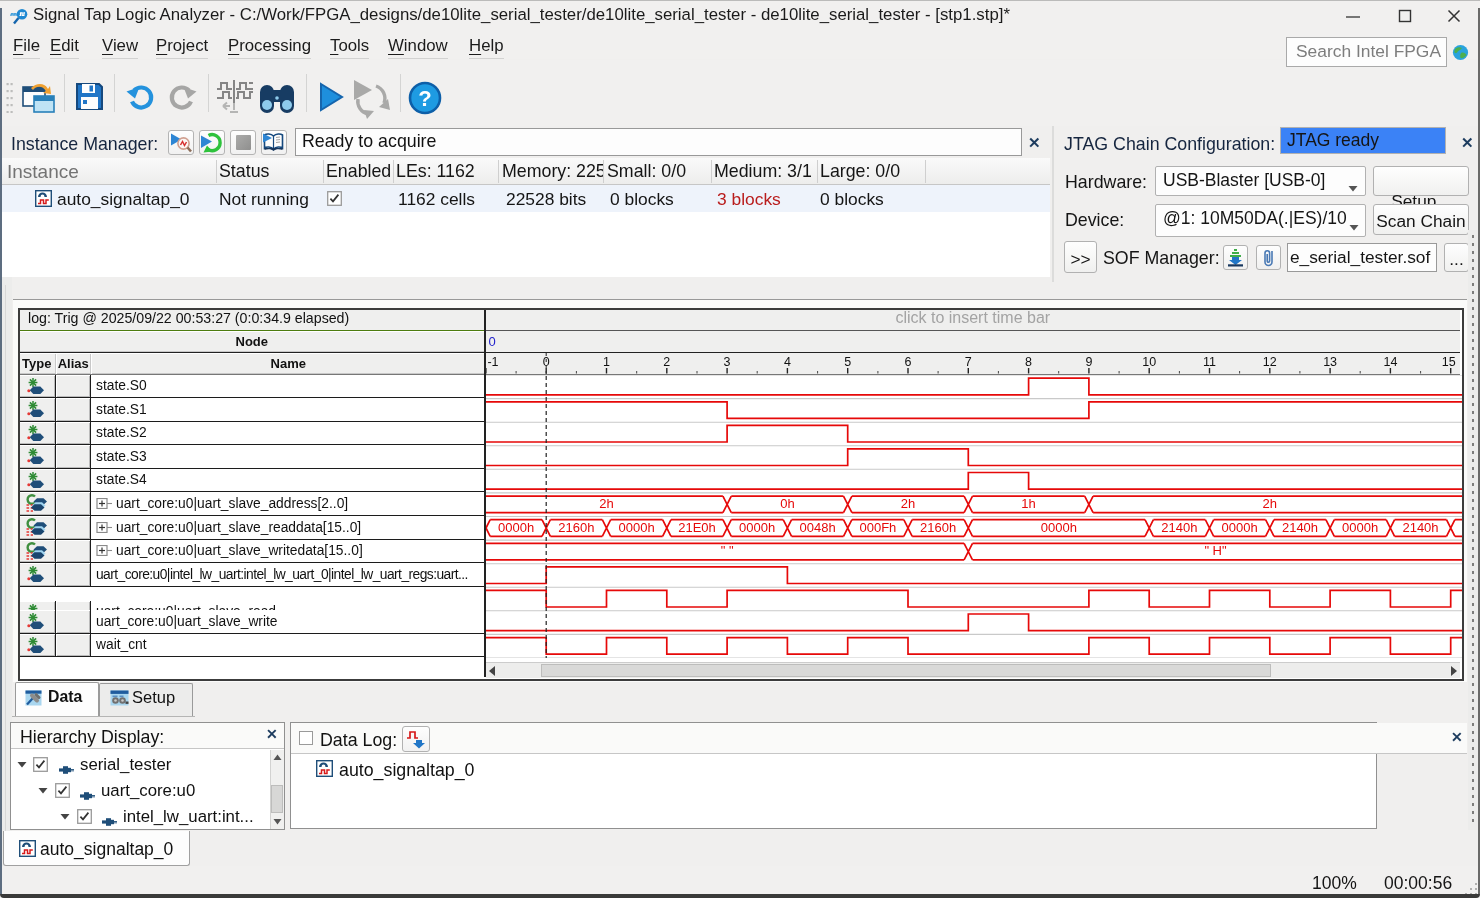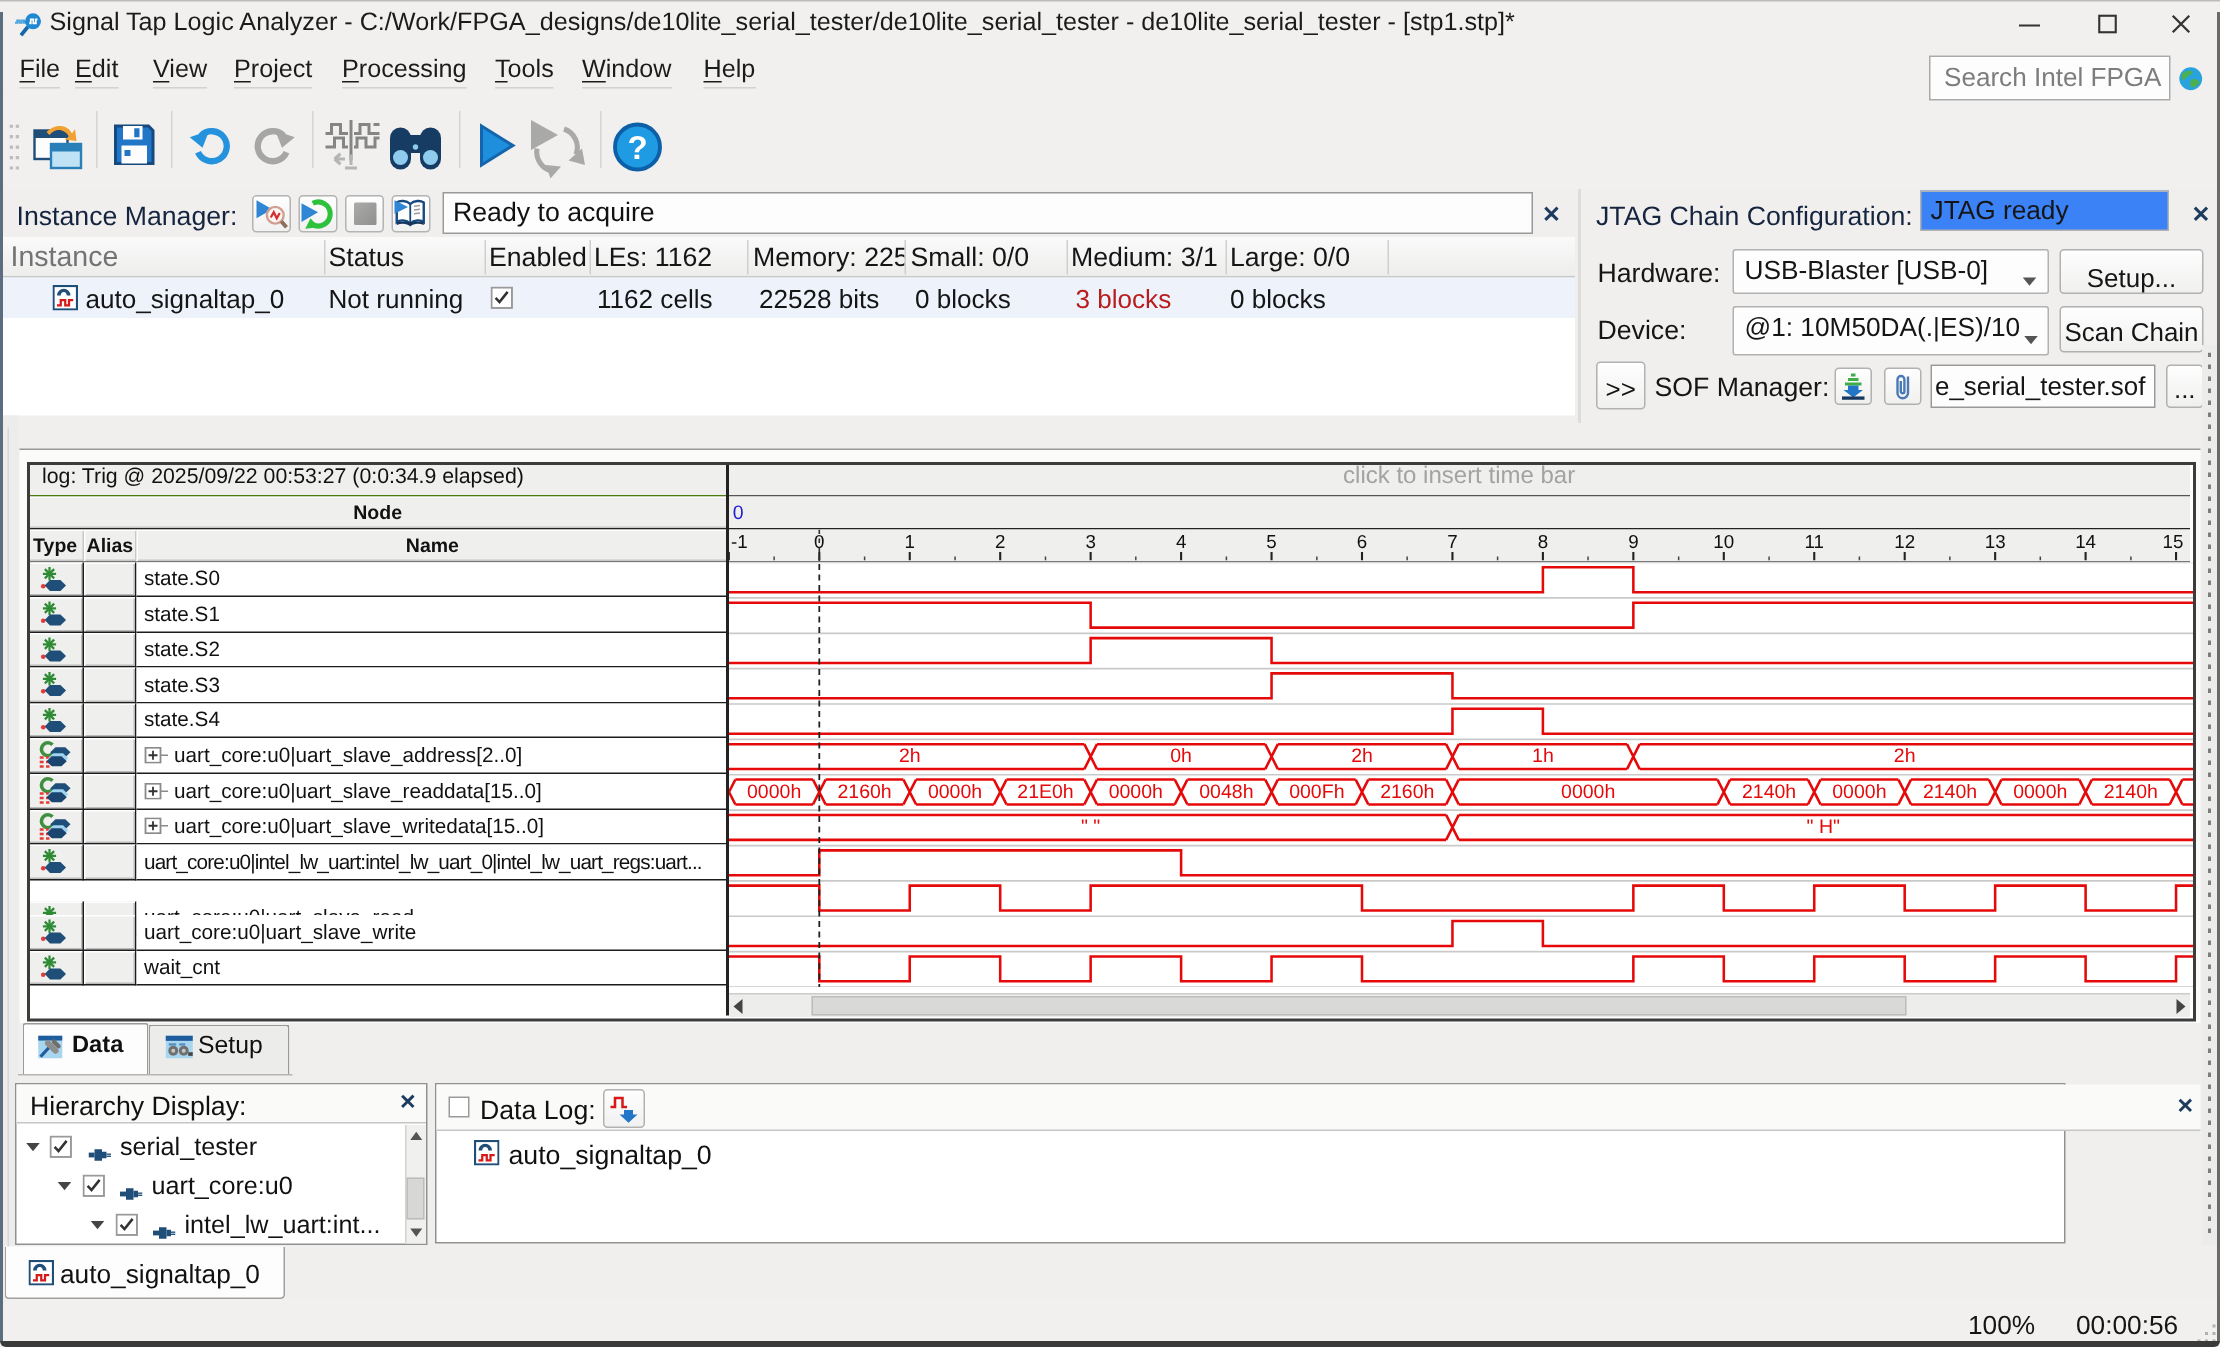--- a/index.html
+++ b/index.html
@@ -244,7 +244,7 @@
 <div class="abs" style="left:1348px;top:178px;z-index:3"><svg width="10" height="7" viewBox="0 0 10 7">
       <polygon points="0.5,1 9.5,1 5,6.5" fill="#555"></polygon>
     </svg></div>
-<div class="btn" style="left:1373px;top:166px;width:96px;height:30px;padding-top:8px">Setup...</div>
+<div class="btn" style="left:1373px;top:166px;width:96px;height:30px;padding-top:24px">Setup...</div>
 <div class="abs" style="left:1065px;top:210px;font-size:17.8px;color:#151515">Device:</div>
 <div class="combo" style="left:1155px;top:204px;width:211px;height:33px">@1: 10M50DA(.|ES)/10</div>
 <div class="abs" style="left:1348px;top:217px;z-index:3;background:#fdfdfd;padding:0 1px"><svg width="10" height="7" viewBox="0 0 10 7">

